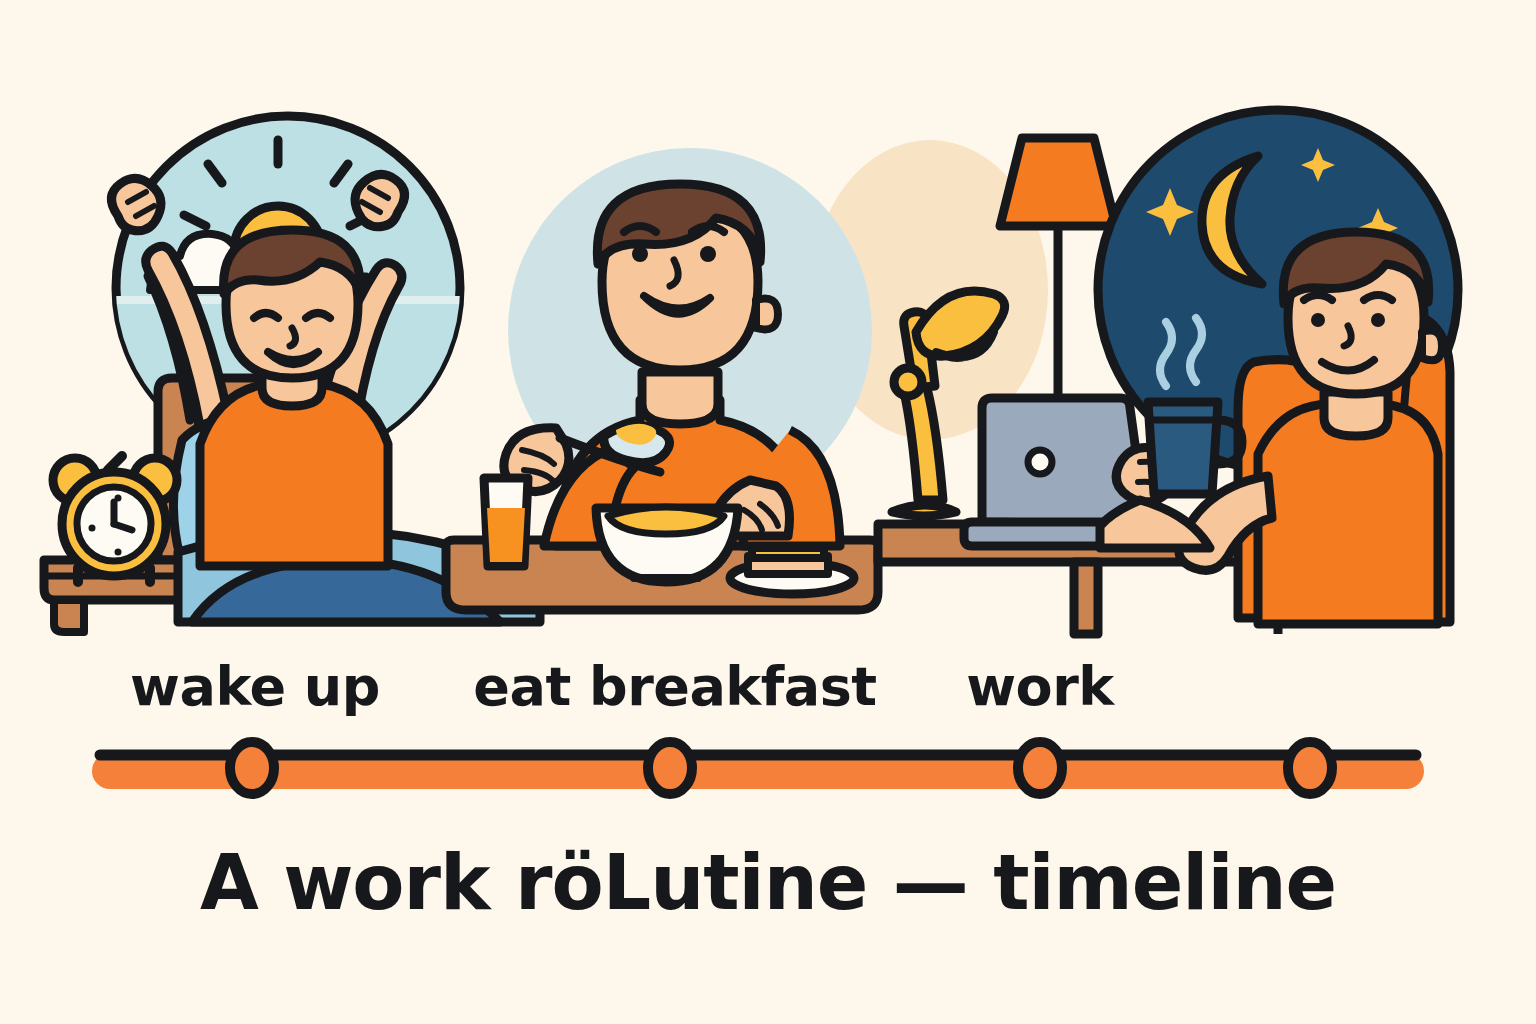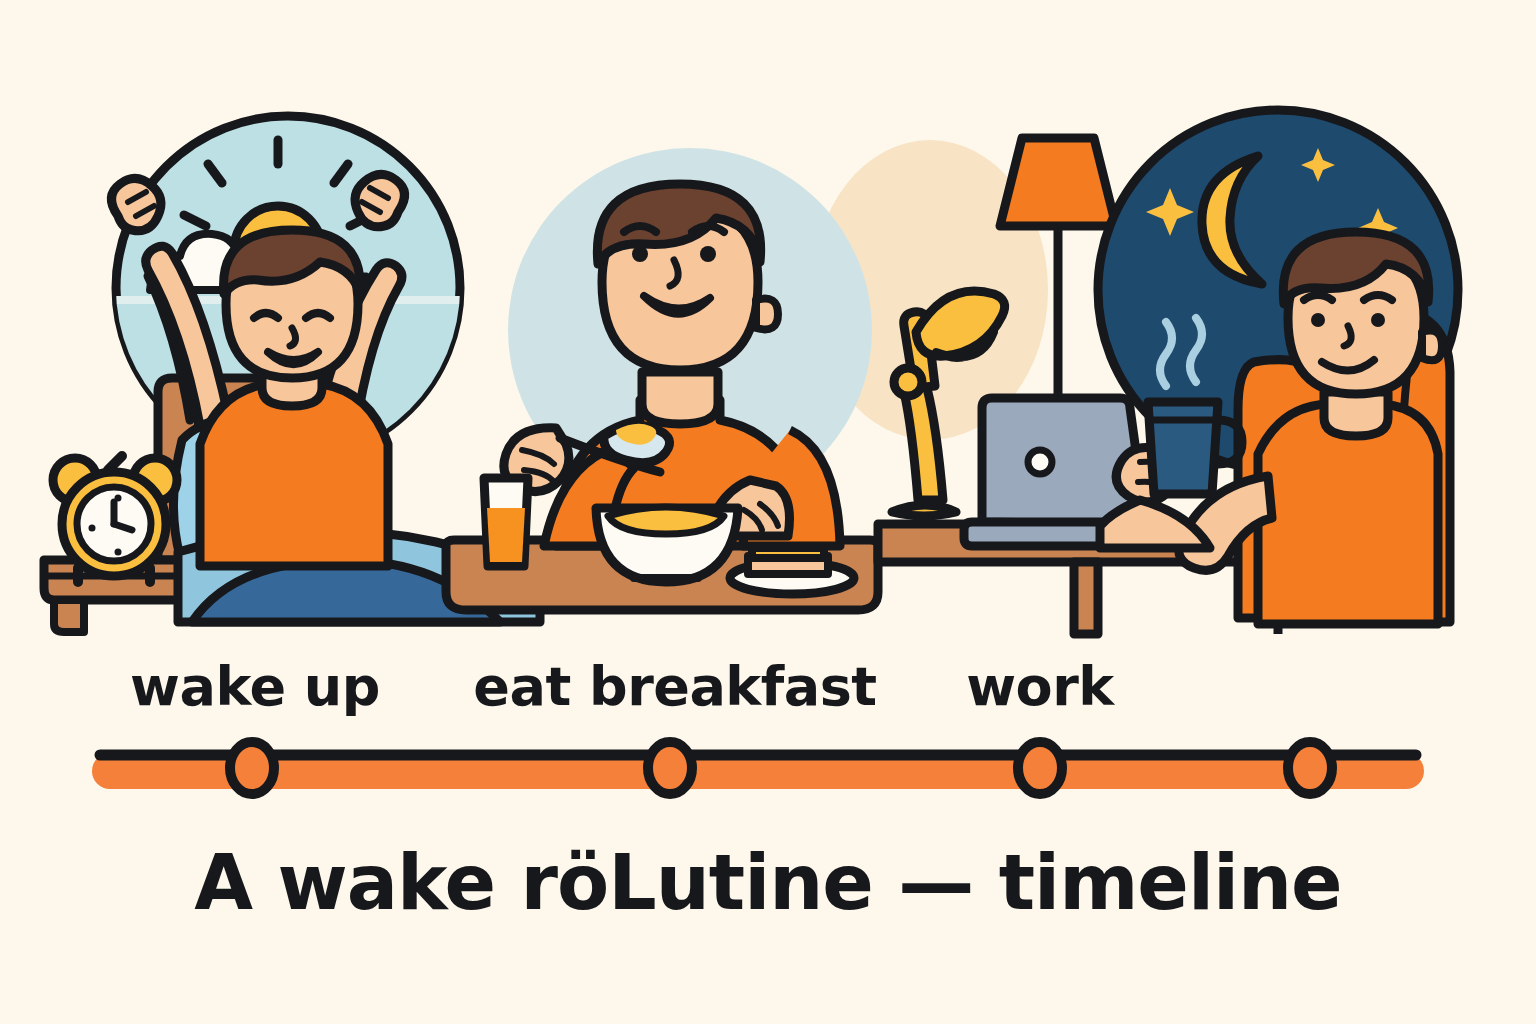--- a/index.html
+++ b/index.html
@@ -329,7 +329,7 @@
   <div class="lbl" style="left:1040px;top:655px;">work</div>
   <div class="lbl" style="left:675px;top:655px;">eat breakfast</div>
 
-  <div id="title">A wake röLutine — timeline</div>
+  <div id="title">A work röLutine — timeline</div>
 
 </div>
 

